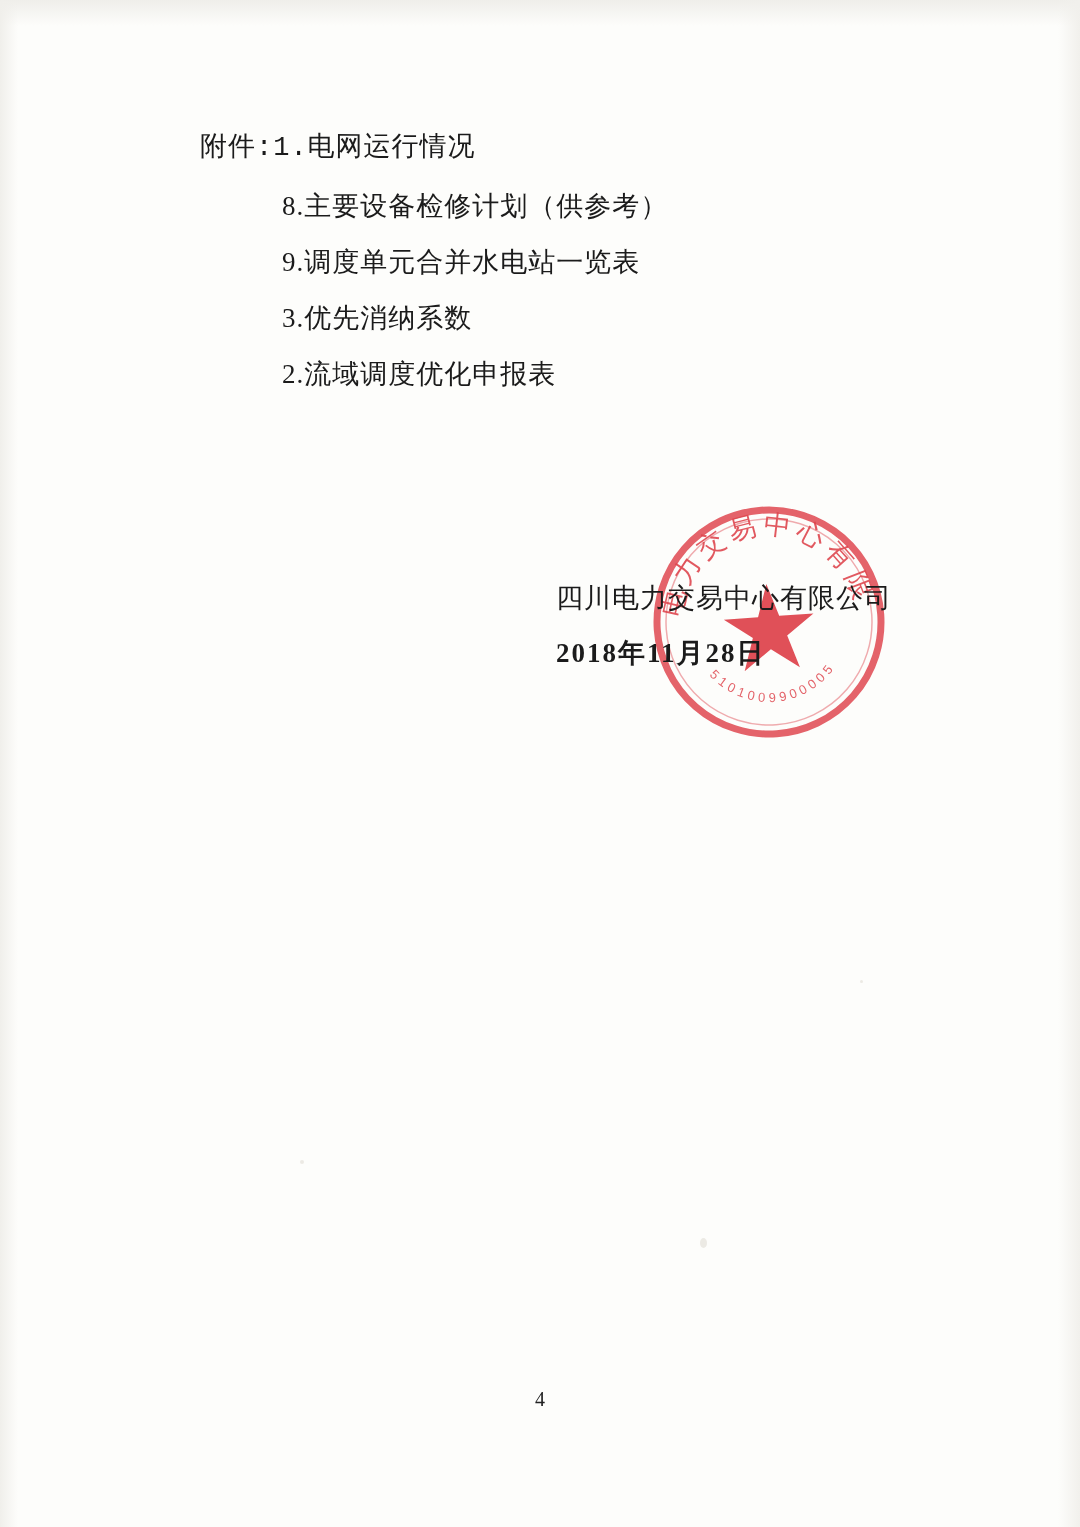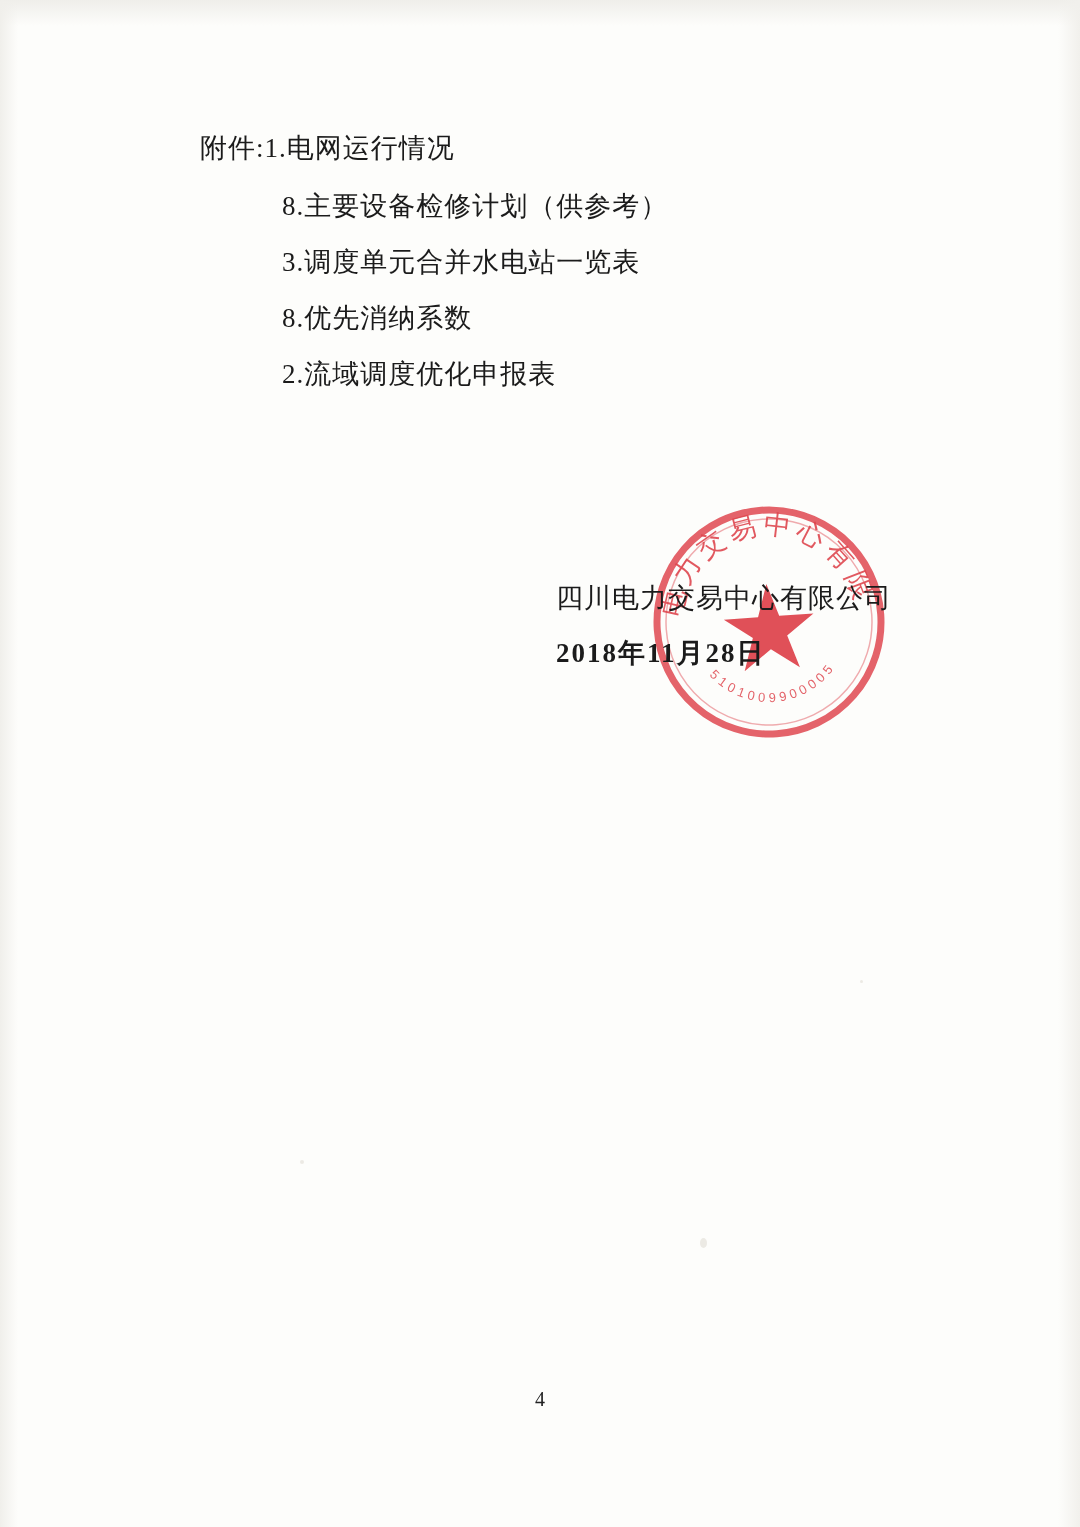--- a/index.html
+++ b/index.html
@@ -54,6 +54,7 @@
   }
   .attach-line.first {
     margin-bottom: 2px;
+    font-family: Liberation Mono, monospace;
   }
   .attach-indent {
     padding-left: 82px;

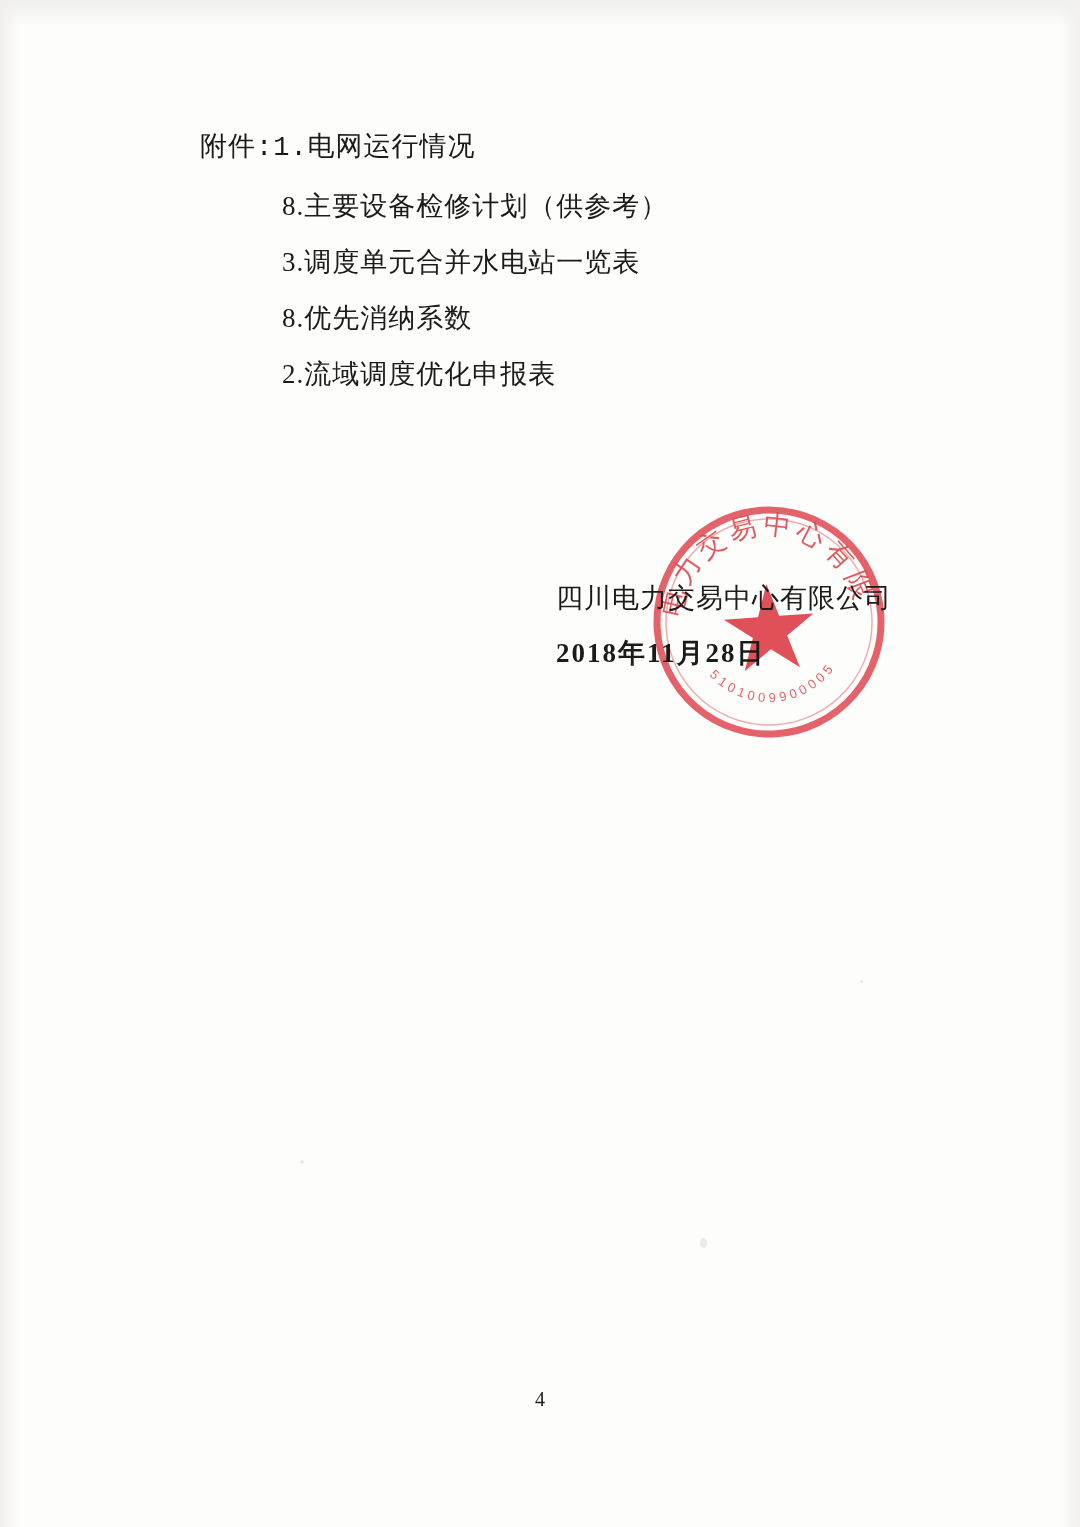--- a/index.html
+++ b/index.html
@@ -128,7 +128,7 @@
   <div class="attachment-block">
     <div class="attach-line first">附件:1.电网运行情况</div>
     <div class="attach-line attach-indent">8.主要设备检修计划（供参考）</div>
-    <div class="attach-line attach-indent">3.调度单元合并水电站一览表</div>
+    <div class="attach-line attach-indent">9.调度单元合并水电站一览表</div>
     <div class="attach-line attach-indent">8.优先消纳系数</div>
     <div class="attach-line attach-indent">2.流域调度优化申报表</div>
   </div>

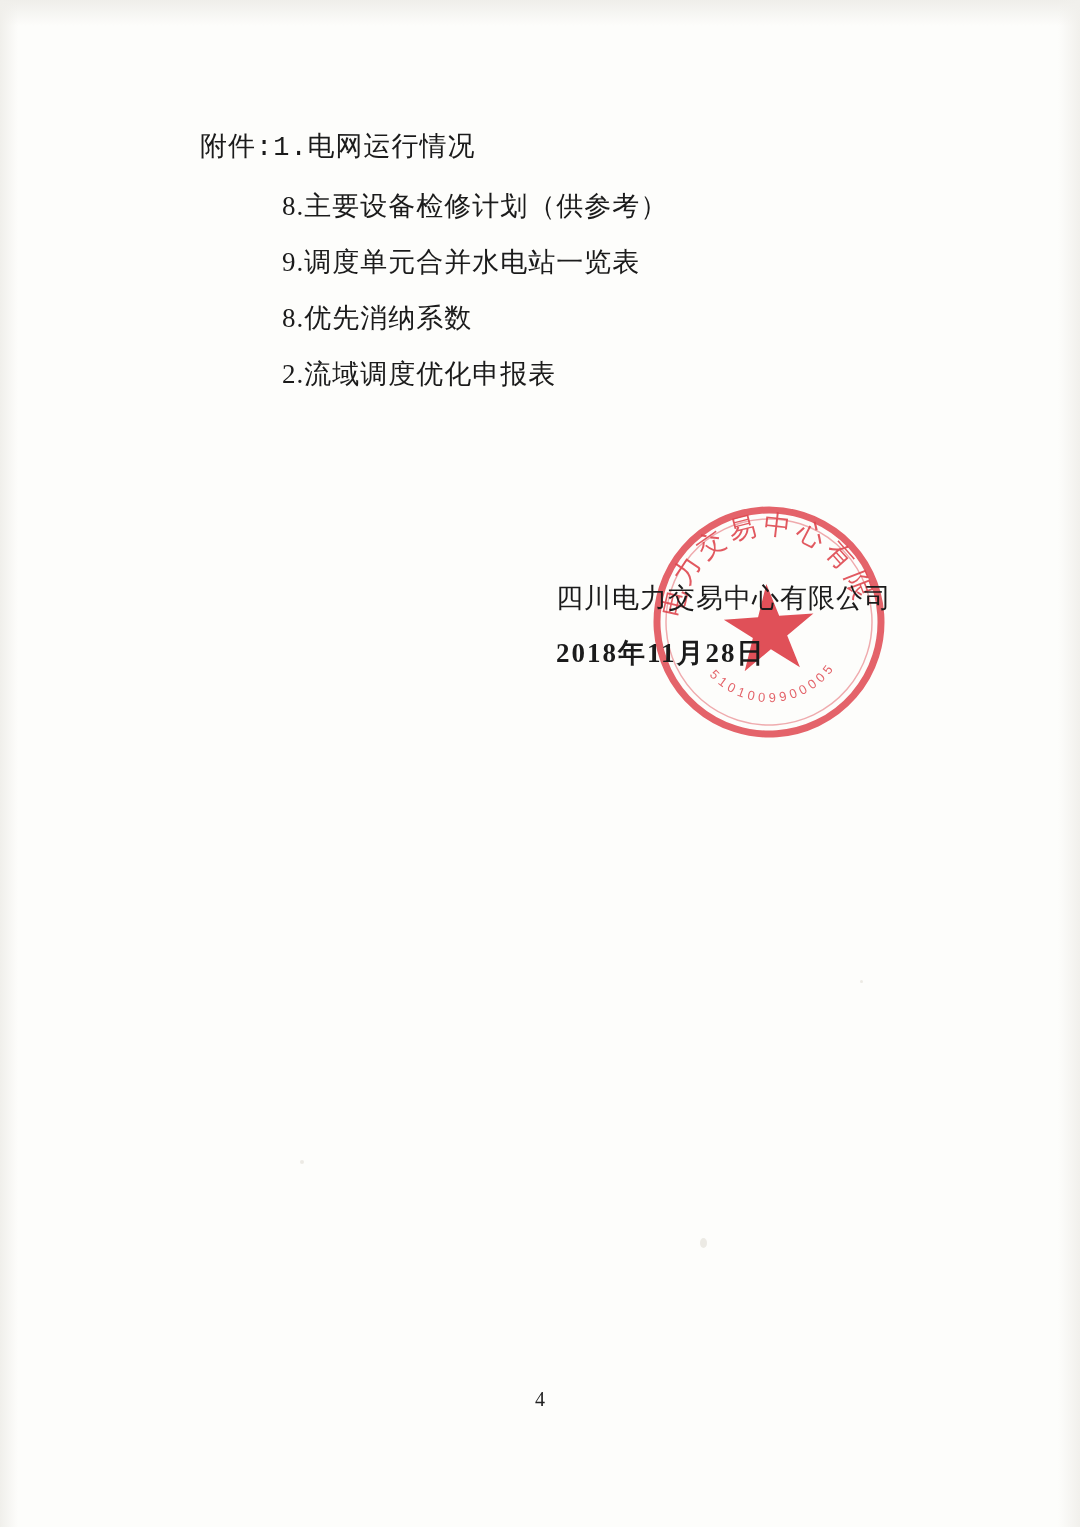--- a/index.html
+++ b/index.html
@@ -129,7 +129,7 @@
     <div class="attach-line first">附件:1.电网运行情况</div>
     <div class="attach-line attach-indent">8.主要设备检修计划（供参考）</div>
     <div class="attach-line attach-indent">9.调度单元合并水电站一览表</div>
-    <div class="attach-line attach-indent">8.优先消纳系数</div>
+    <div class="attach-line attach-indent">3.优先消纳系数</div>
     <div class="attach-line attach-indent">2.流域调度优化申报表</div>
   </div>
 

